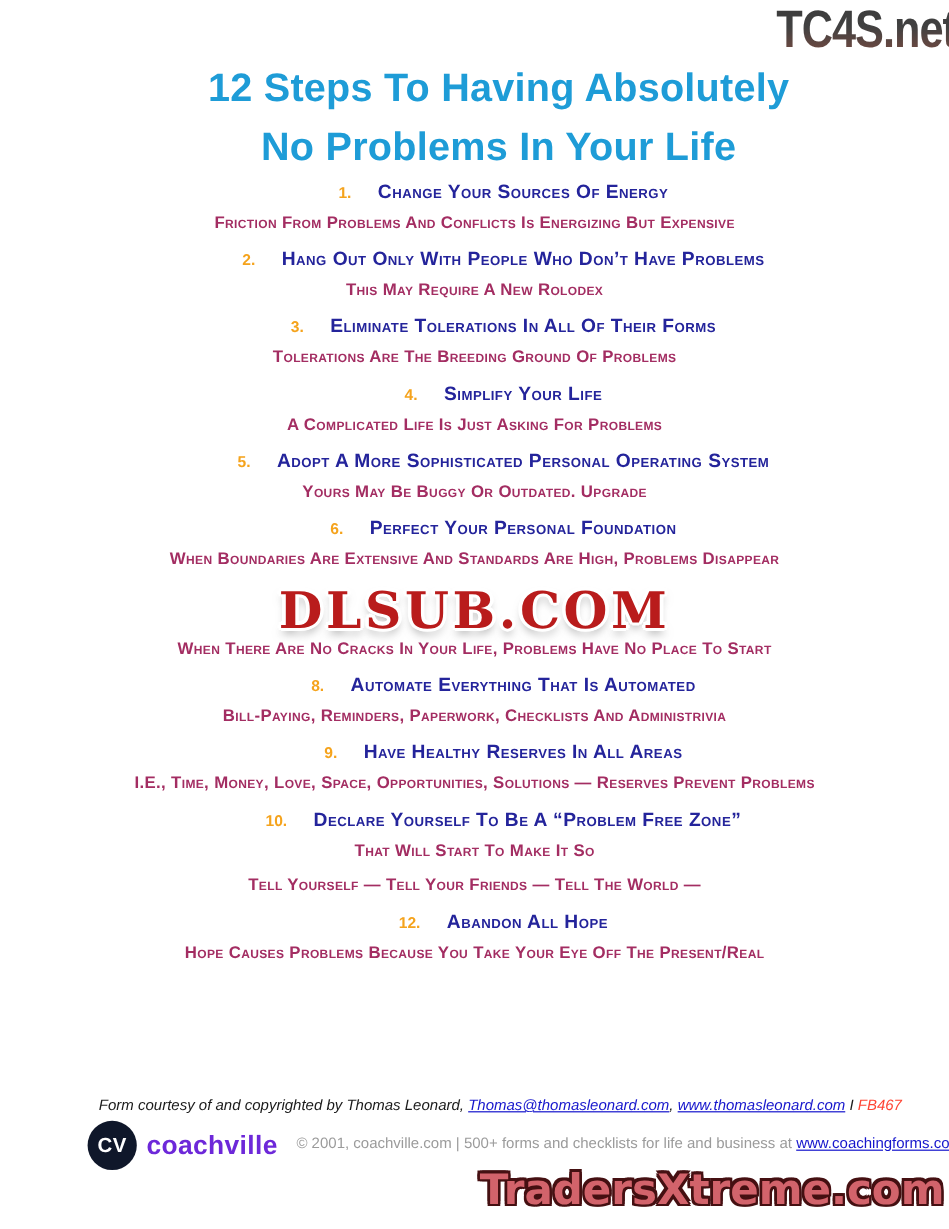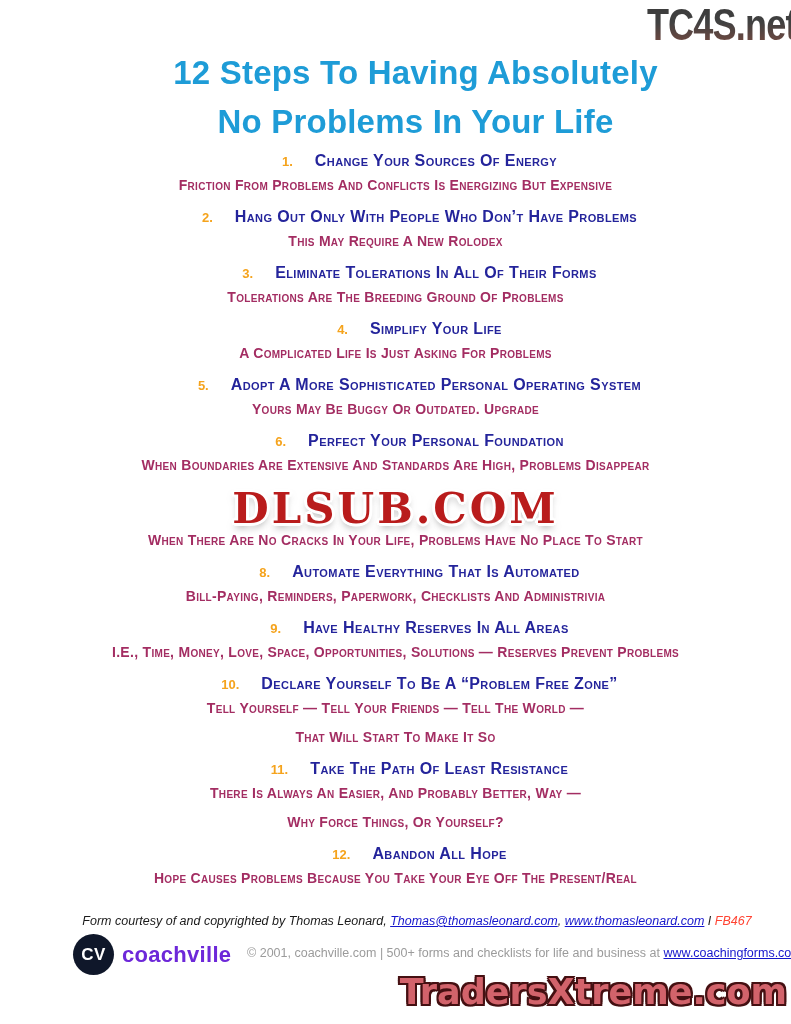--- a/index.html
+++ b/index.html
@@ -248,8 +248,8 @@
     <div class="step-heading">
       <span class="step-num">10.</span><span class="step-head-text">Declare Yourself To Be A “Problem Free Zone”</span>
     </div>
+    <div class="step-sub">That Will Start To Make It So</div>
     <div class="step-sub">Tell Yourself — Tell Your Friends — Tell The World —</div>
-    <div class="step-sub">That Will Start To Make It So</div>
   </div>
 
   <div class="step">

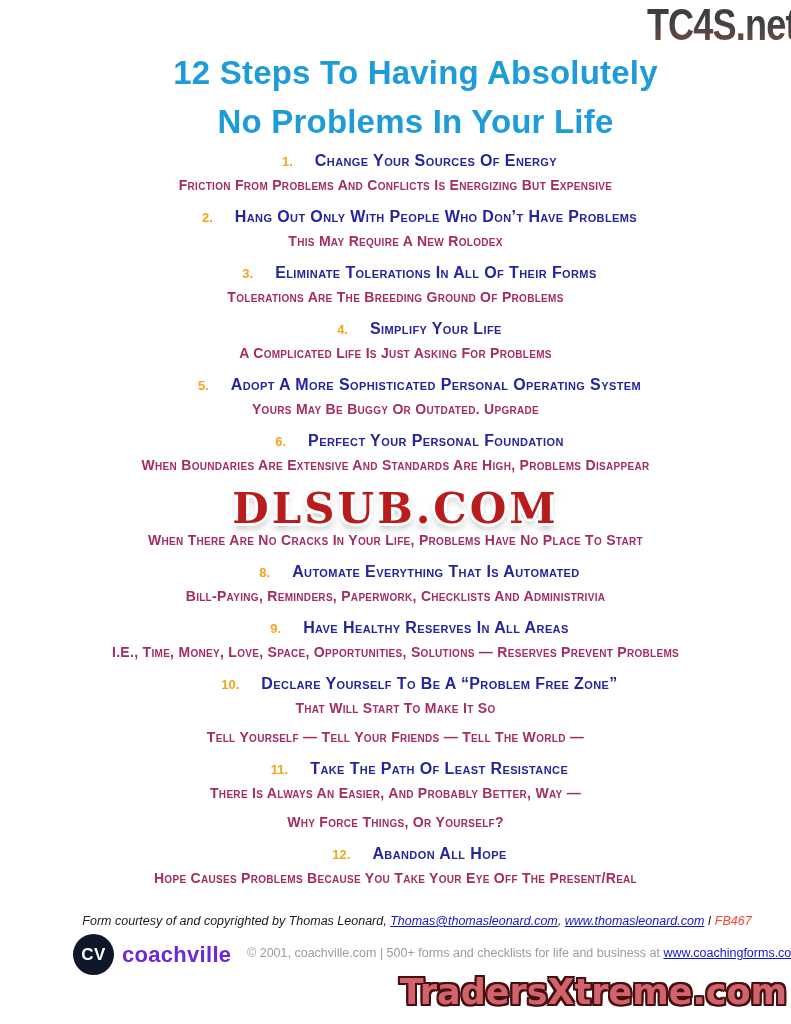--- a/index.html
+++ b/index.html
@@ -252,13 +252,6 @@
     <div class="step-sub">Tell Yourself — Tell Your Friends — Tell The World —</div>
   </div>
 
-  <div class="step">
-    <div class="step-heading">
-      <span class="step-num">11.</span><span class="step-head-text">Take The Path Of Least Resistance</span>
-    </div>
-    <div class="step-sub">There Is Always An Easier, And Probably Better, Way —</div>
-    <div class="step-sub">Why Force Things, Or Yourself?</div>
-  </div>
 
   <div class="step">
     <div class="step-heading">

